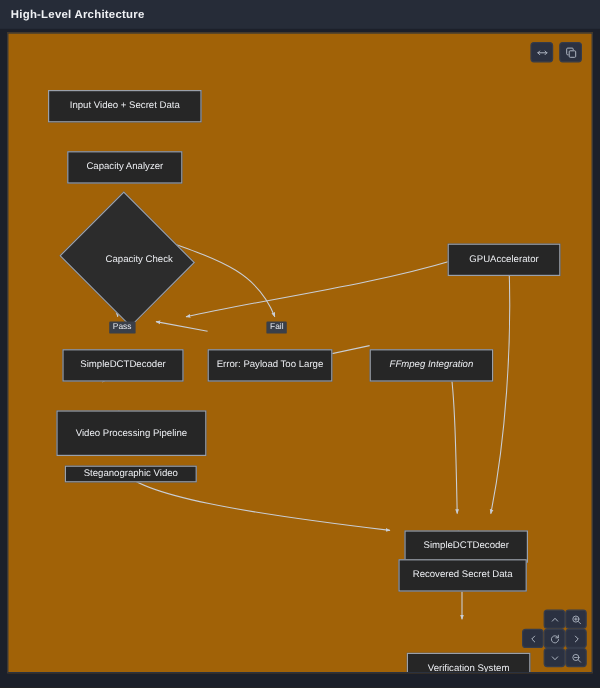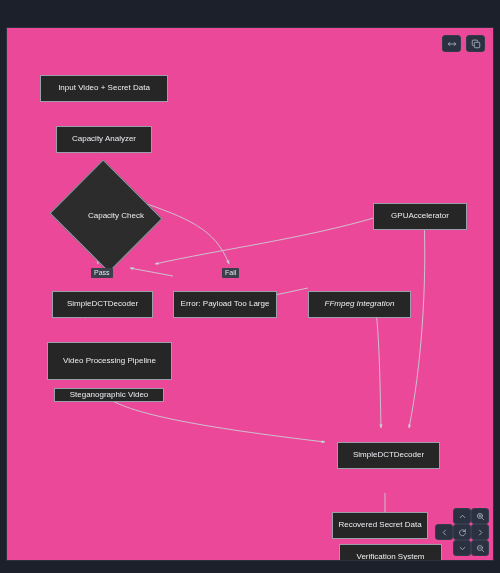--- a/index.html
+++ b/index.html
@@ -173,6 +173,9 @@
 
 <div id="app">
 
+  <div id="header">
+    <span id="header-title">High-Level Architecture</span>
+  </div>
 
   <div id="canvas-wrap">
 

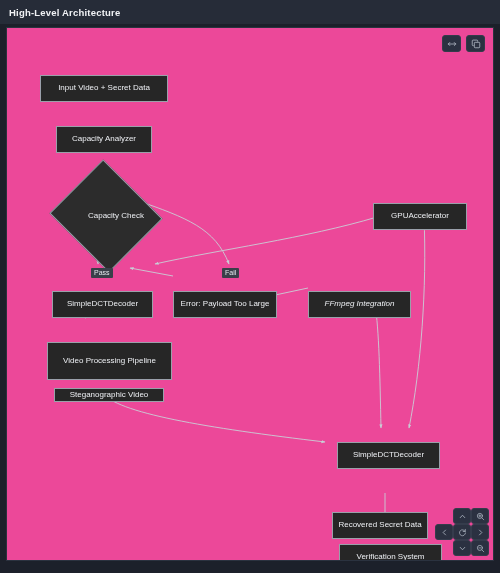--- a/index.html
+++ b/index.html
@@ -52,7 +52,7 @@
     top: 27px;
     width: 488px;
     height: 534px;
-    background: #ec4899;
+    background: #a16207;
     border: 1px solid #2b323f;
     box-sizing: border-box;
     overflow: hidden;

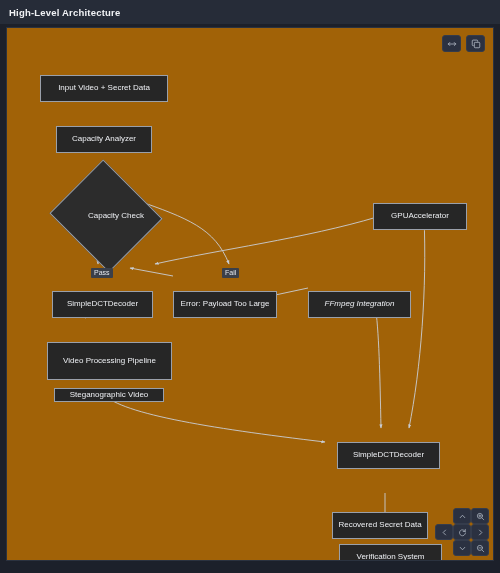--- a/index.html
+++ b/index.html
@@ -258,7 +258,7 @@
       <span>SimpleDCTDecoder</span>
     </div>
 
-    <div class="node" style="left:325px; top:484px; width:96px; height:27px;text-align:center;">
+    <div class="node" style="left:325px; top:438px; width:107px; height:27px;text-align:center;">
       <span>Recovered Secret Data</span>
     </div>
 

